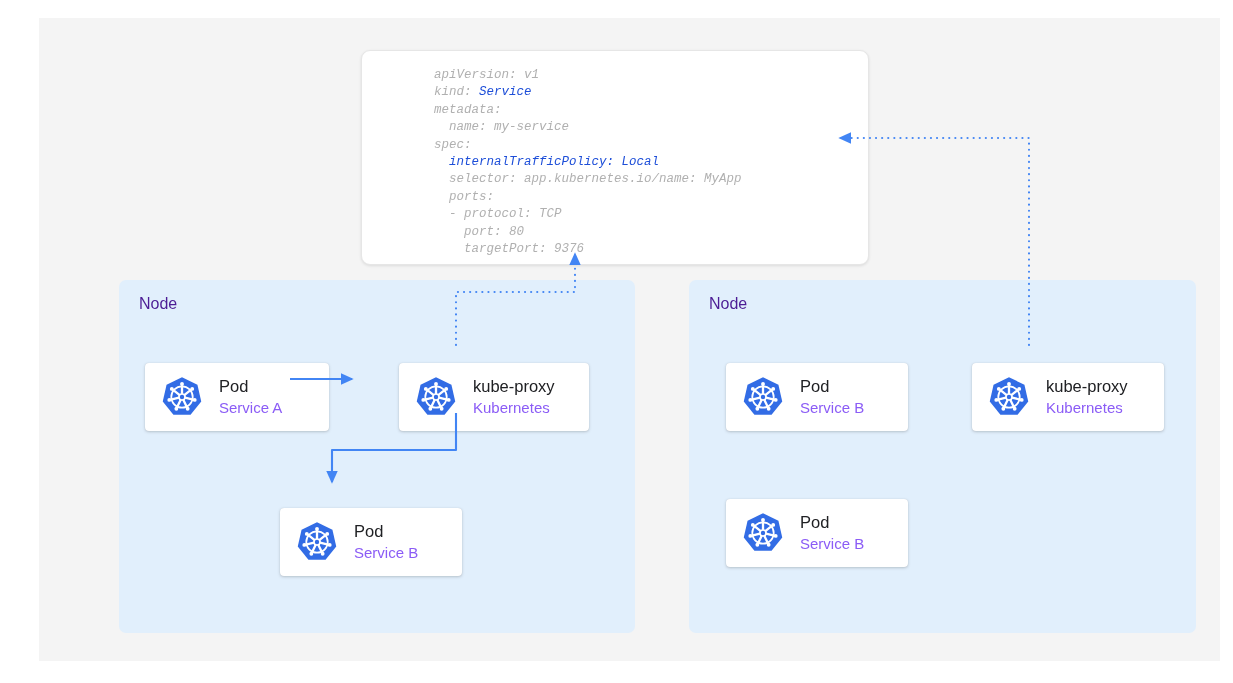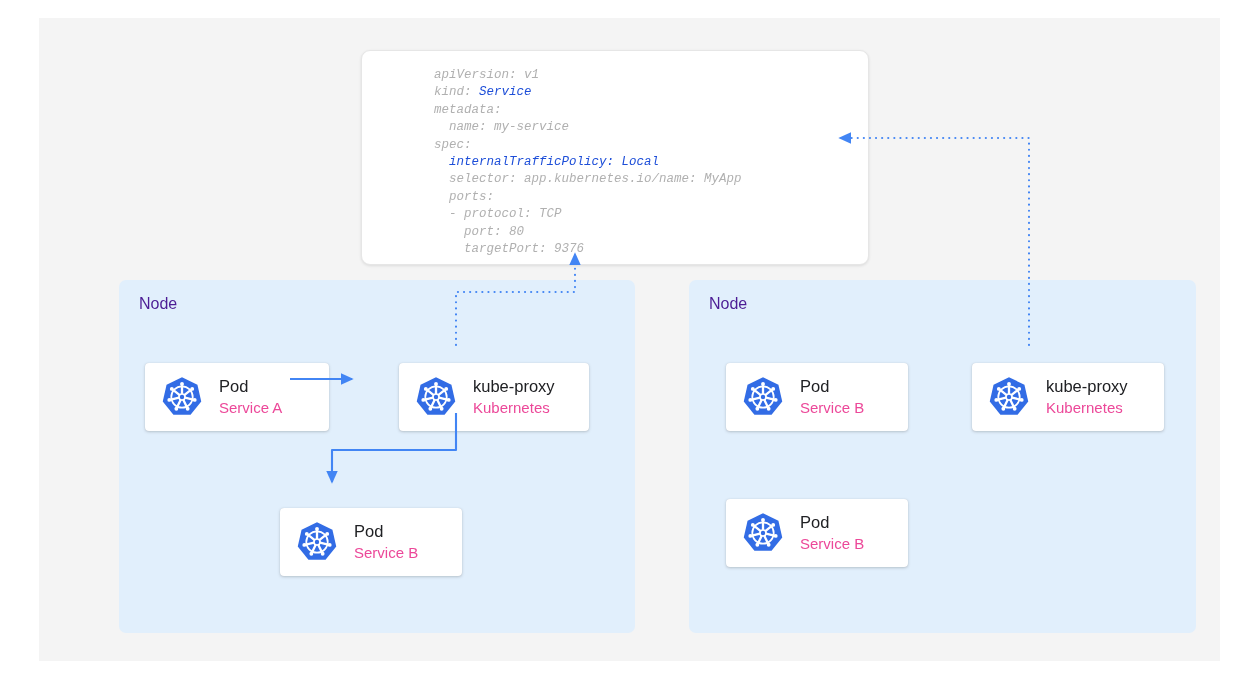--- a/index.html
+++ b/index.html
@@ -97,7 +97,7 @@
   }
   .card .card-sub {
     font-size: 15px;
-    color: #ec4899;
+    color: #8b5cf6;
     line-height: 21px;
   }
 

